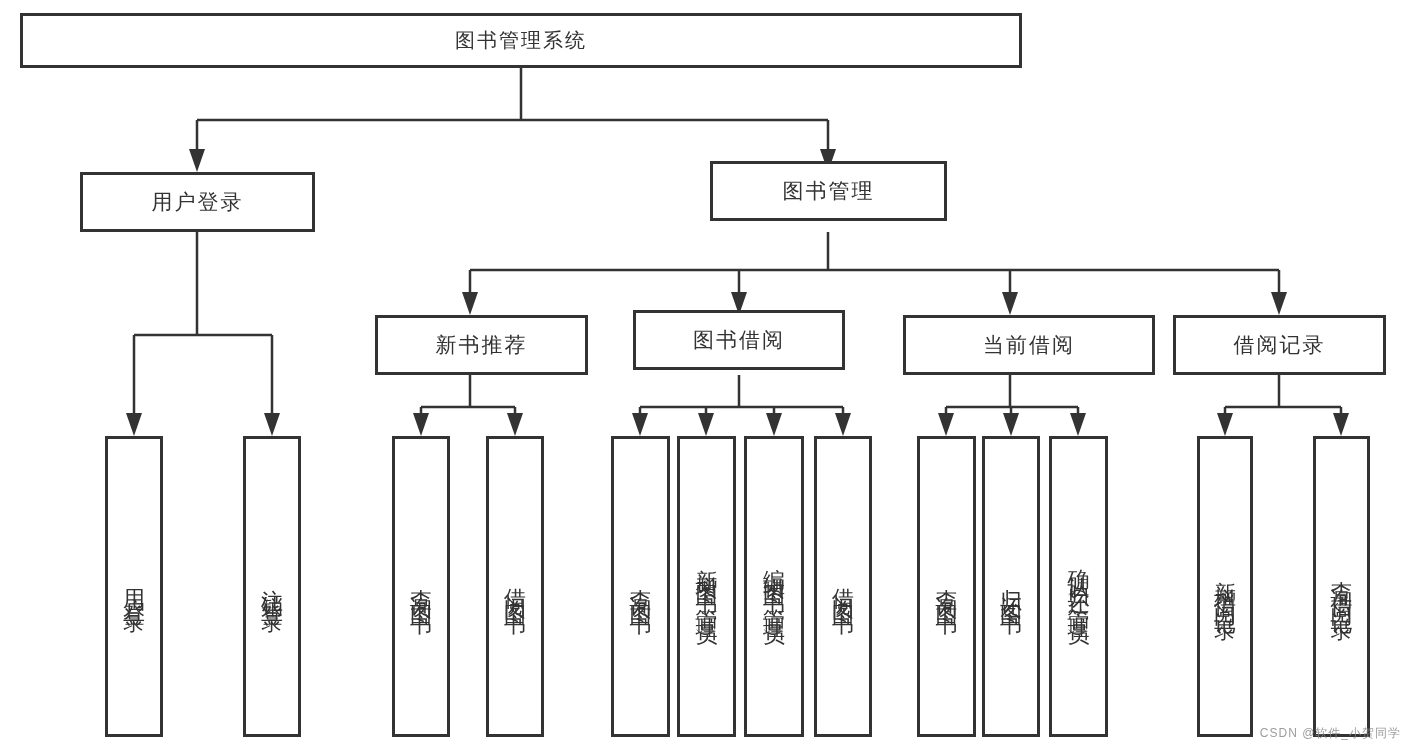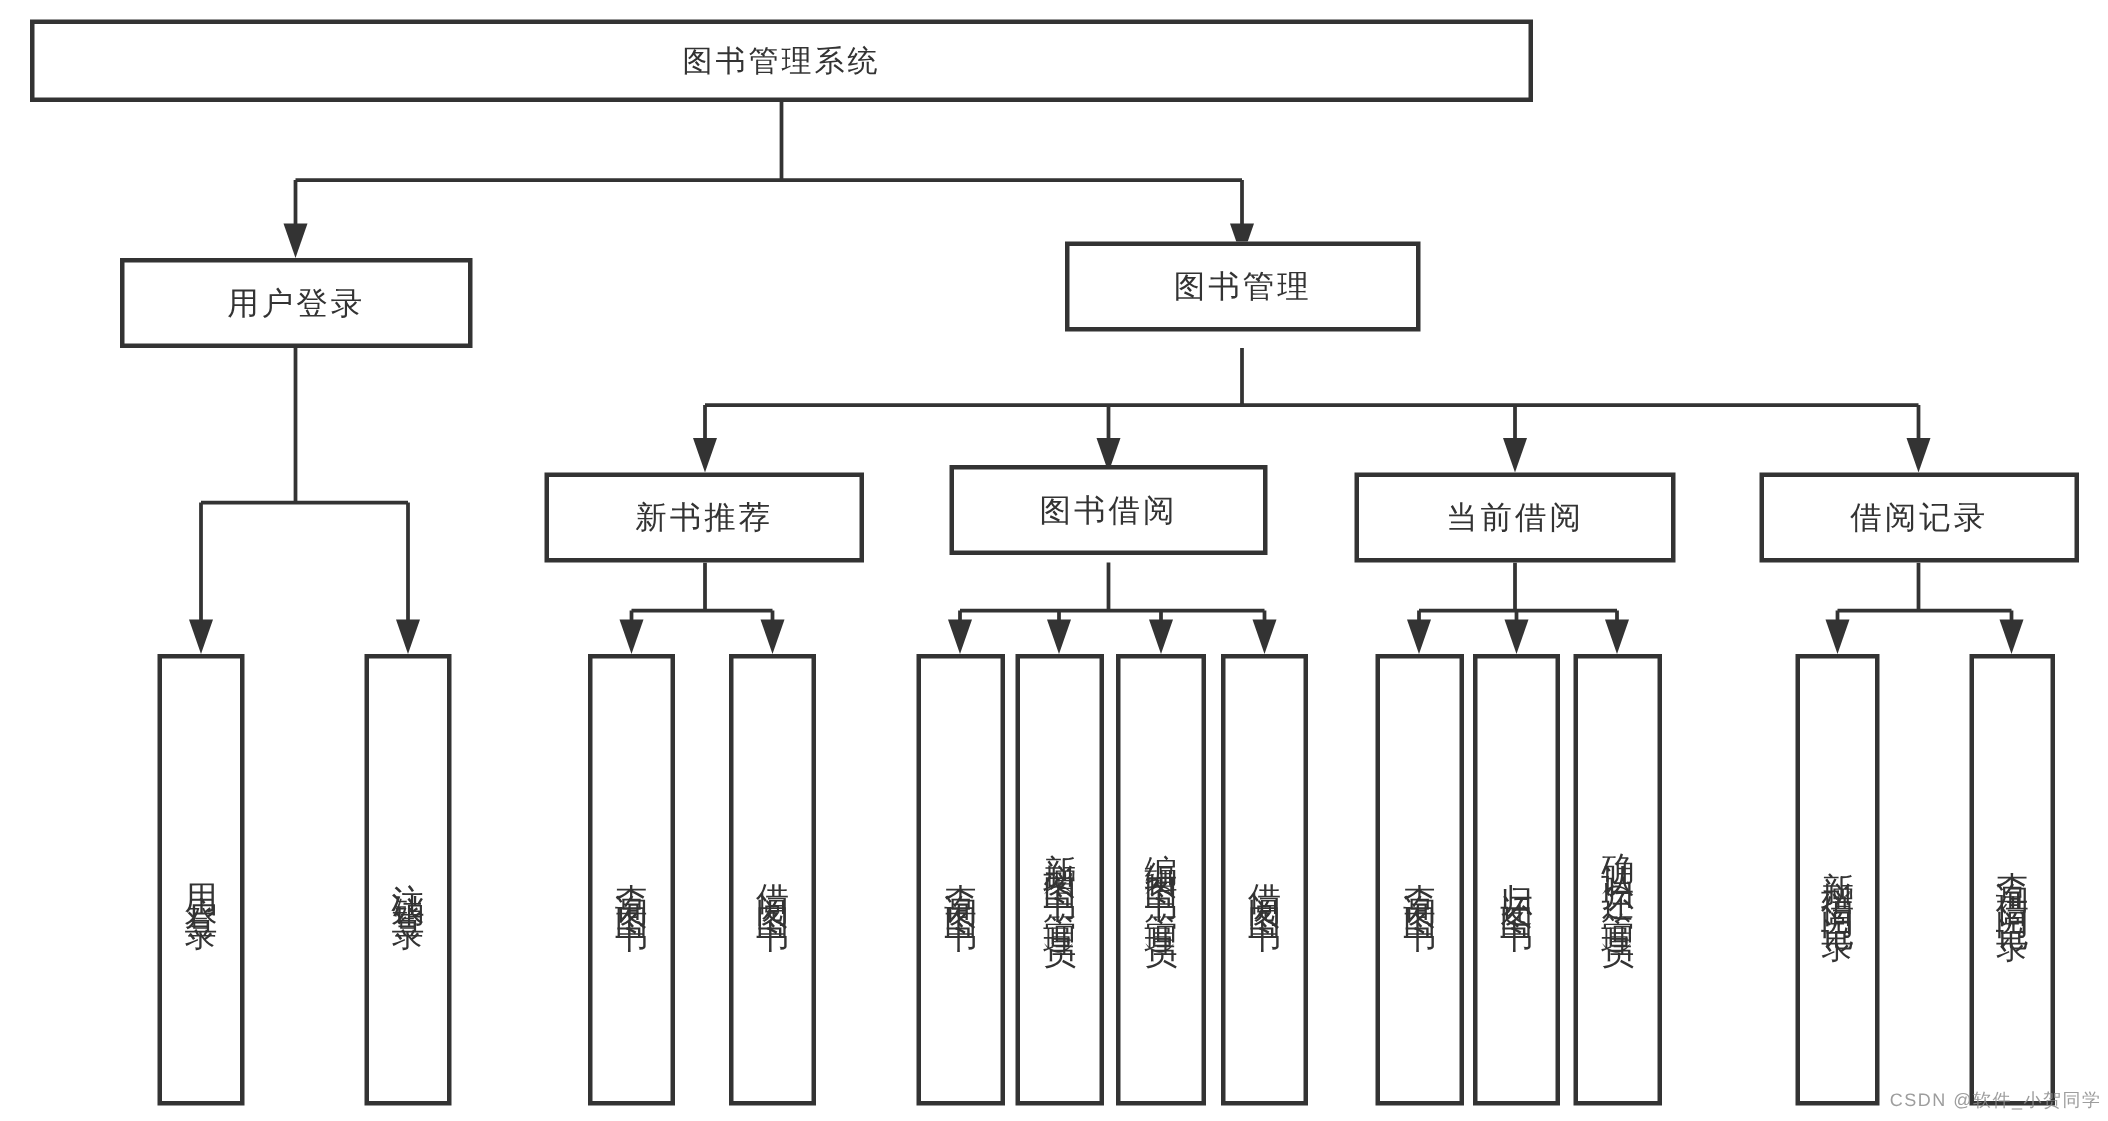--- a/index.html
+++ b/index.html
@@ -102,7 +102,7 @@
   <div class="node hnode" style="left:80px; top:172px; width:235px; height:60px;">用户登录</div>
   <div class="node hnode" style="left:710px; top:161px; width:237px; height:60px;">图书管理</div>
 
-  <div class="node hnode" style="left:363px; top:315px; width:213px; height:60px;">新书推荐</div>
+  <div class="node hnode" style="left:375px; top:315px; width:213px; height:60px;">新书推荐</div>
   <div class="node hnode" style="left:633px; top:310px; width:212px; height:60px;">图书借阅</div>
   <div class="node hnode" style="left:903px; top:315px; width:214px; height:60px;">当前借阅</div>
   <div class="node hnode" style="left:1173px; top:315px; width:213px; height:60px;">借阅记录</div>

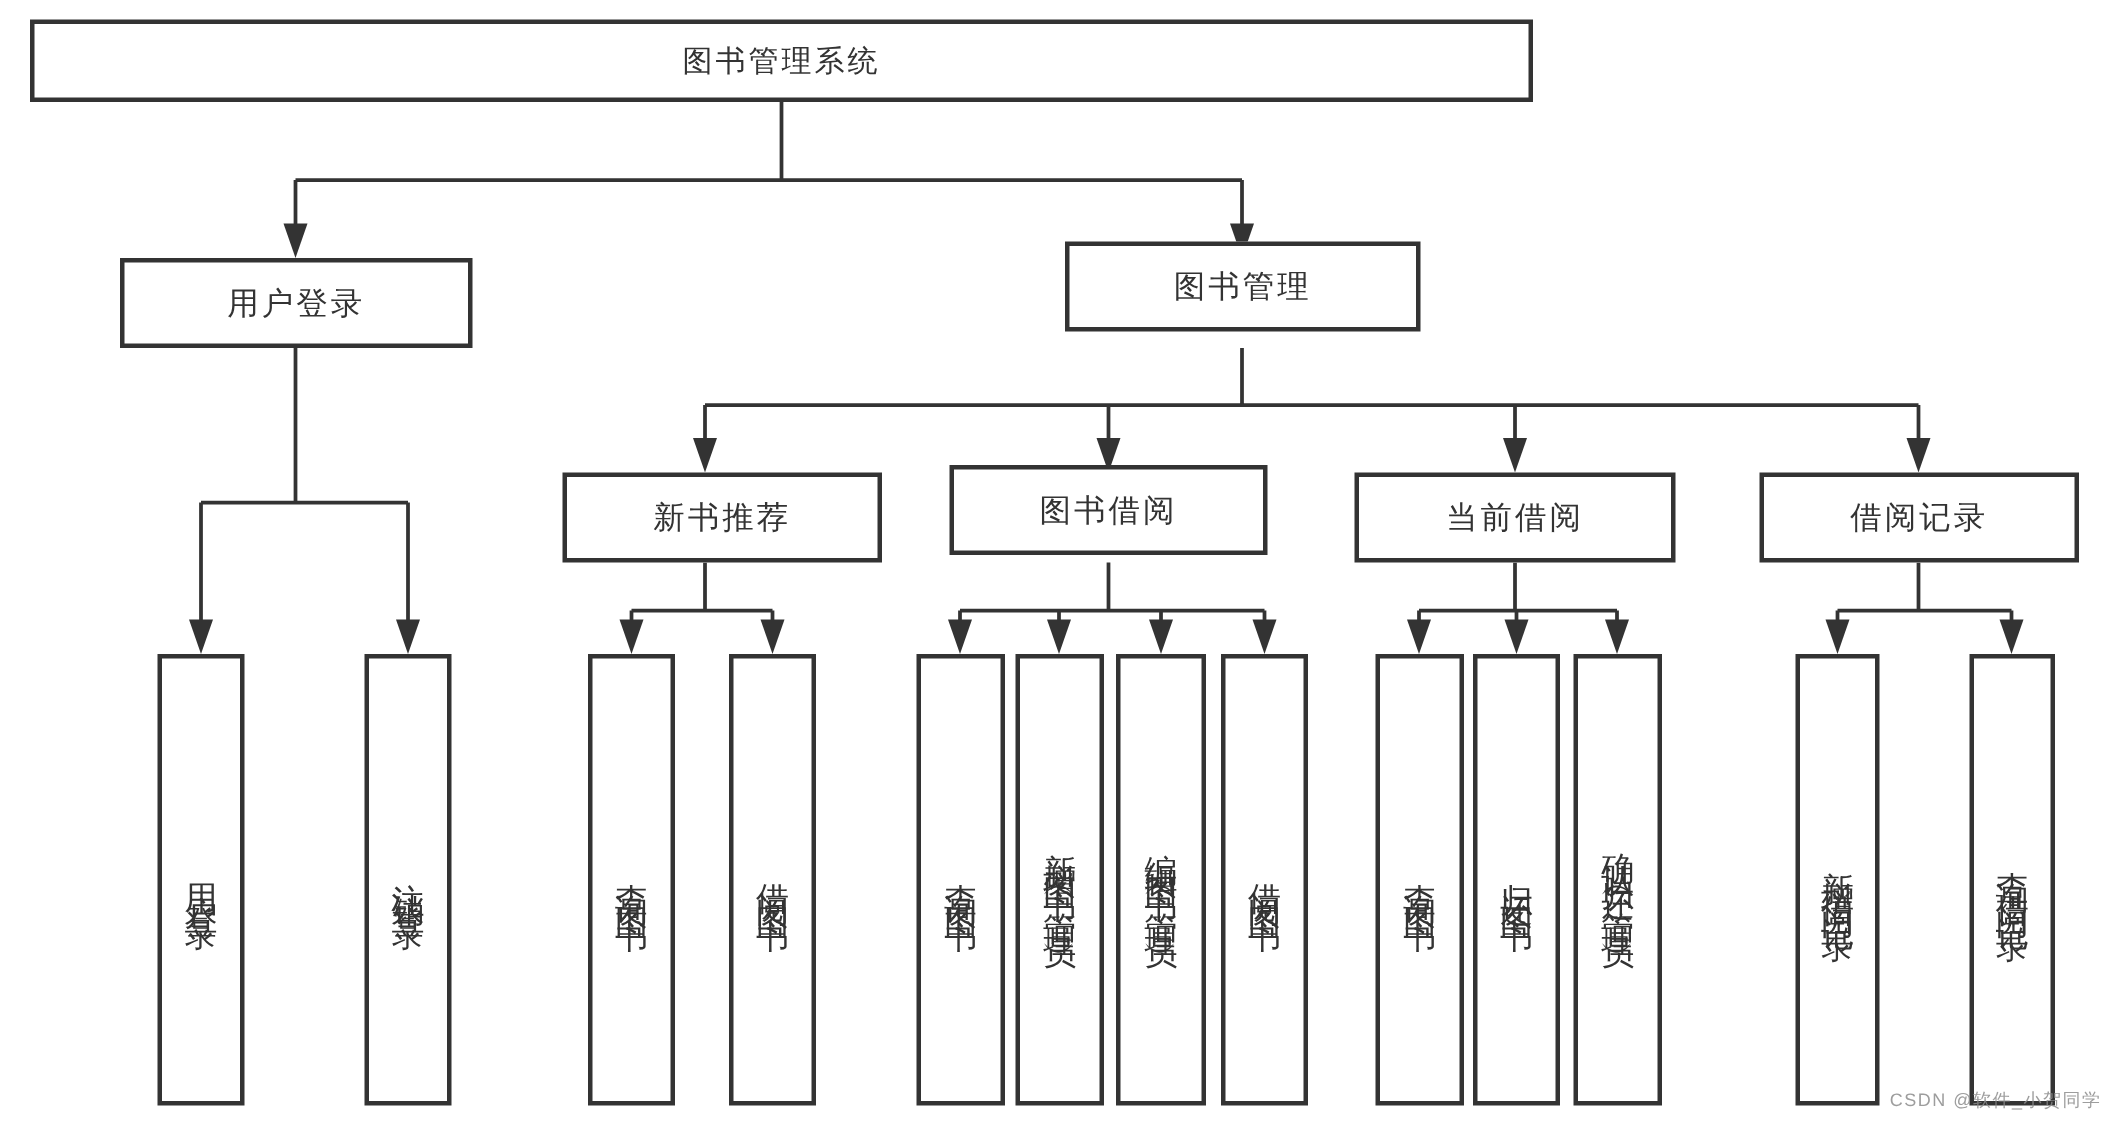--- a/index.html
+++ b/index.html
@@ -104,7 +104,7 @@
 
   <div class="node hnode" style="left:375px; top:315px; width:213px; height:60px;">新书推荐</div>
   <div class="node hnode" style="left:633px; top:310px; width:212px; height:60px;">图书借阅</div>
-  <div class="node hnode" style="left:903px; top:315px; width:214px; height:60px;">当前借阅</div>
+  <div class="node hnode" style="left:903px; top:315px; width:252px; height:60px;">当前借阅</div>
   <div class="node hnode" style="left:1173px; top:315px; width:213px; height:60px;">借阅记录</div>
 
   <div class="node leaf" style="left:105px; width:58px;">用户登录</div>

